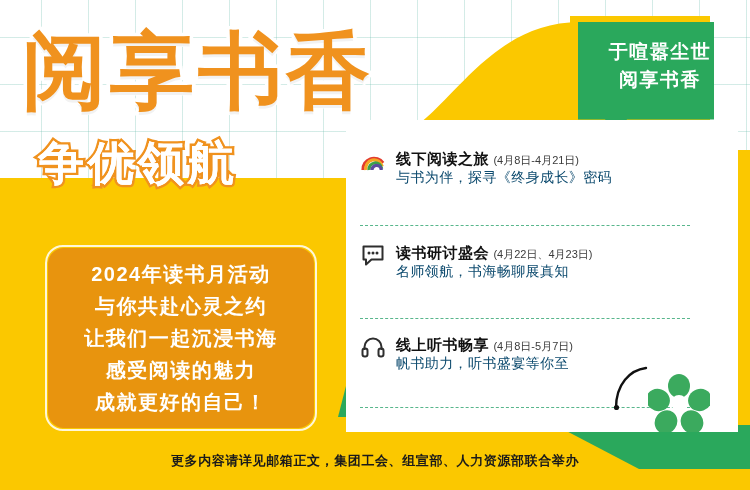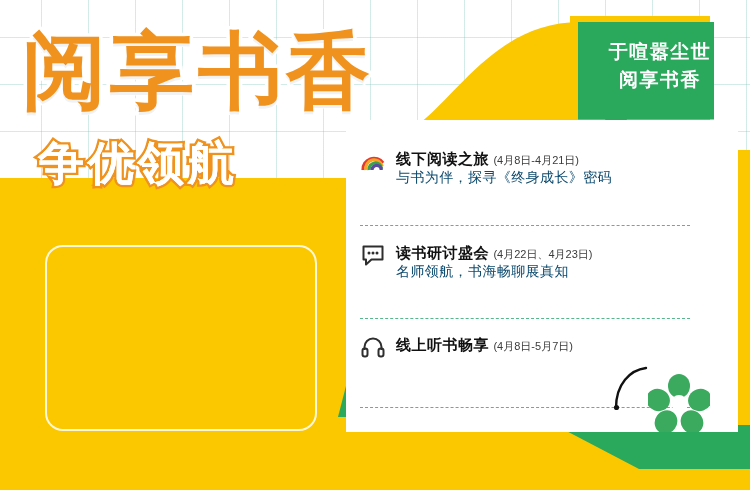--- a/index.html
+++ b/index.html
@@ -189,6 +189,13 @@
   <div class="title-sub-fill">争优领航</div>
 
   <div class="orange-box-outline"></div>
+  <div class="orange-box">
+    <div class="oline">2024年读书月活动</div>
+    <div class="oline">与你共赴心灵之约</div>
+    <div class="oline">让我们一起沉浸书海</div>
+    <div class="oline">感受阅读的魅力</div>
+    <div class="oline">成就更好的自己！</div>
+  </div>
 
   <div class="green-tri-left"></div>
   <div class="green-tri-bottom"></div>

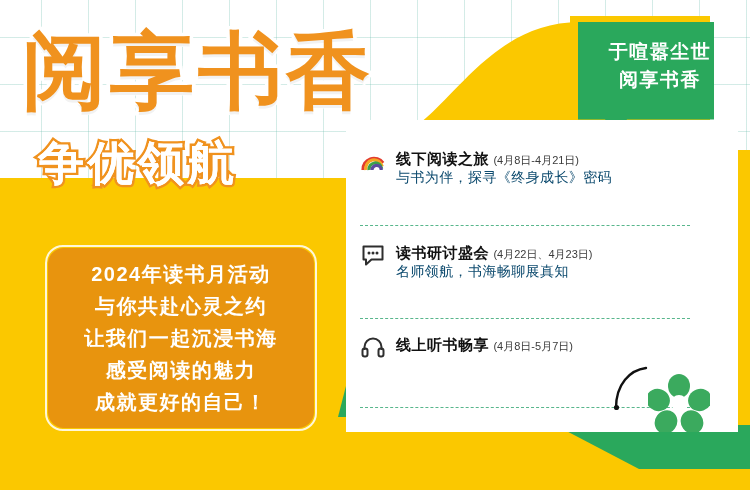--- a/index.html
+++ b/index.html
@@ -261,6 +261,7 @@
             <span class="item-title">线上听书畅享</span>
             <span class="item-date">(4月8日-5月7日)</span>
           </span>
+          <div class="item-desc">帆书助力，听书盛宴等你至</div>
         </span>
       </div>
     </div>

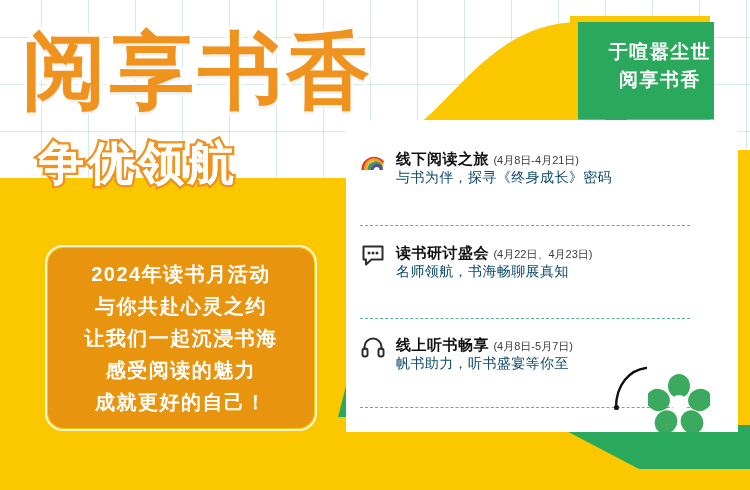--- a/index.html
+++ b/index.html
@@ -289,6 +289,7 @@
     </svg>
   </div>
 
+  <div class="footer">更多内容请详见邮箱正文，集团工会、组宣部、人力资源部联合举办</div>
 
 </div>
 

